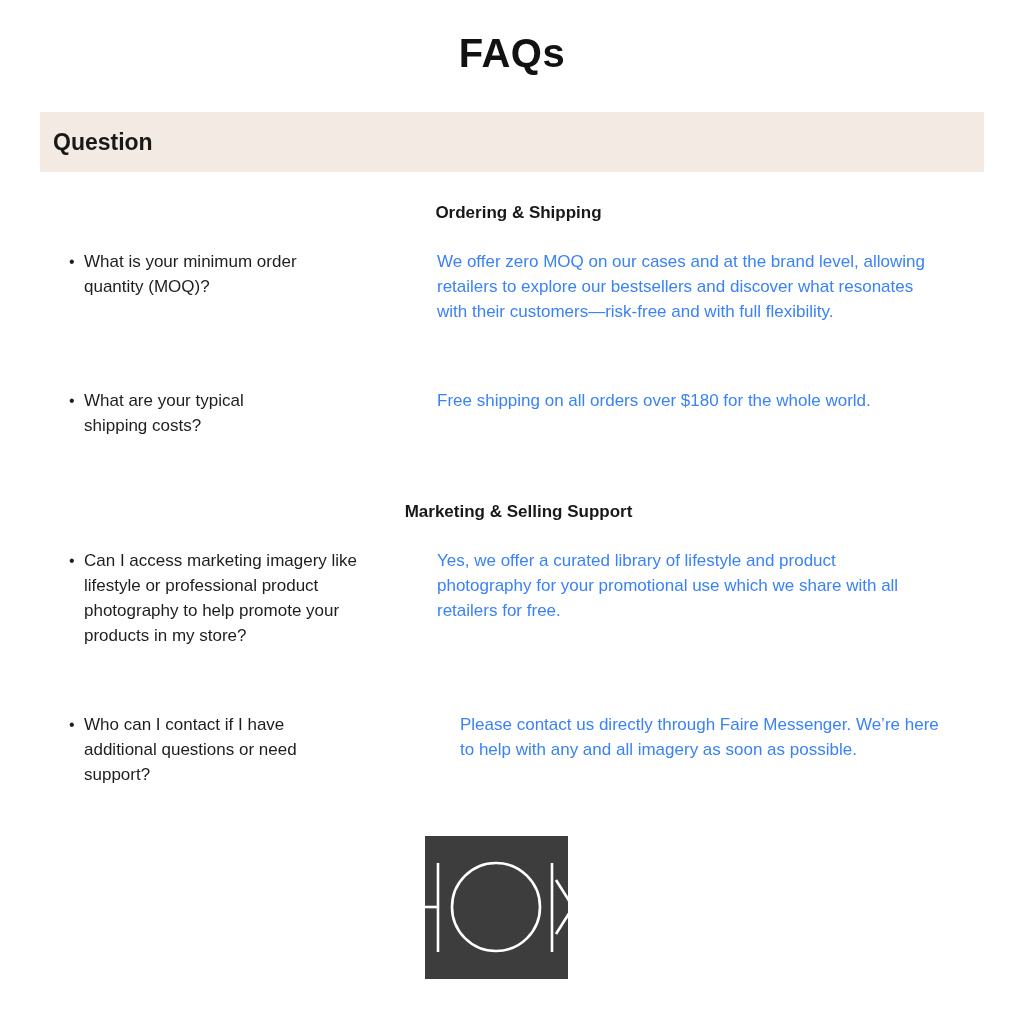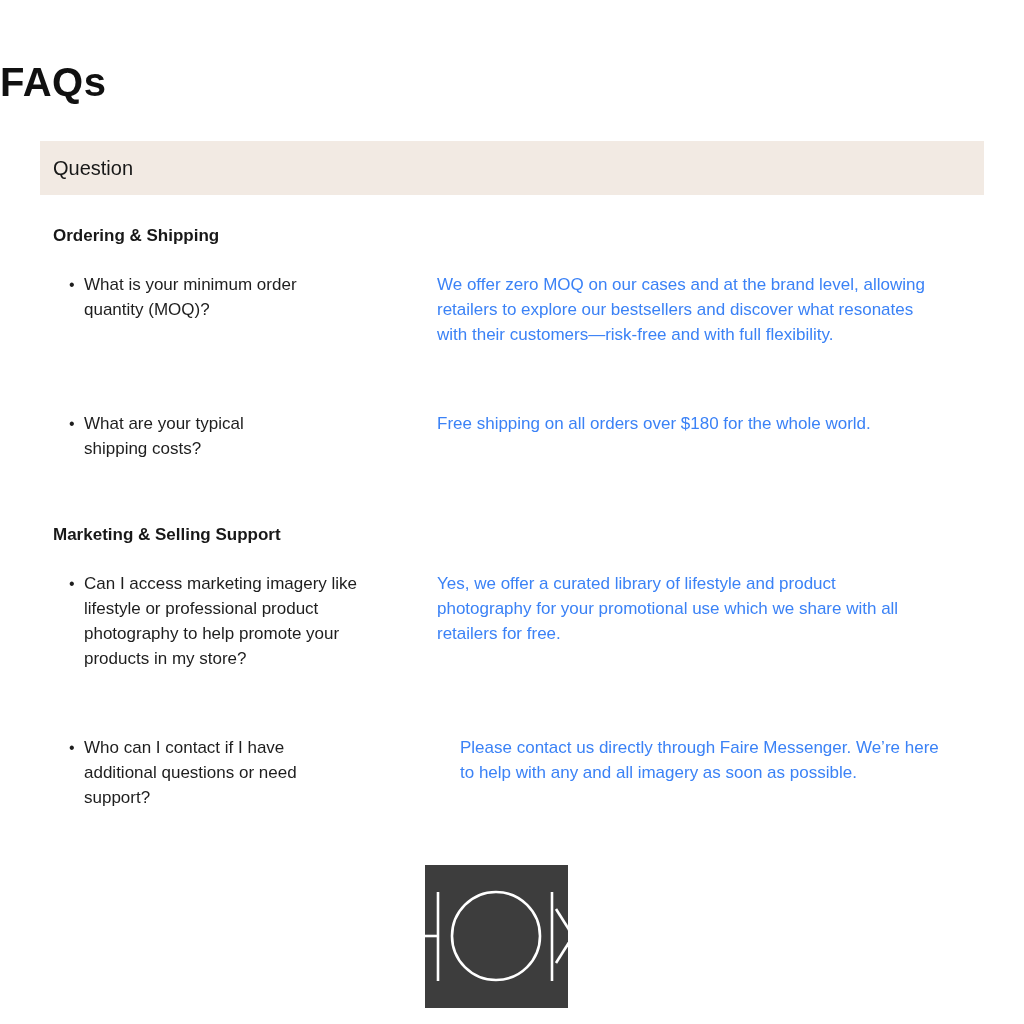--- a/index.html
+++ b/index.html
@@ -14,8 +14,8 @@
   .page { width: 1024px; height: 1024px; position: relative; }
 
   .page-title {
-    margin-top: 60px;
-    text-align: left;
+    margin-top: 31px;
+    text-align: center;
     font-size: 40px;
     font-weight: 700;
     letter-spacing: 0.5px;

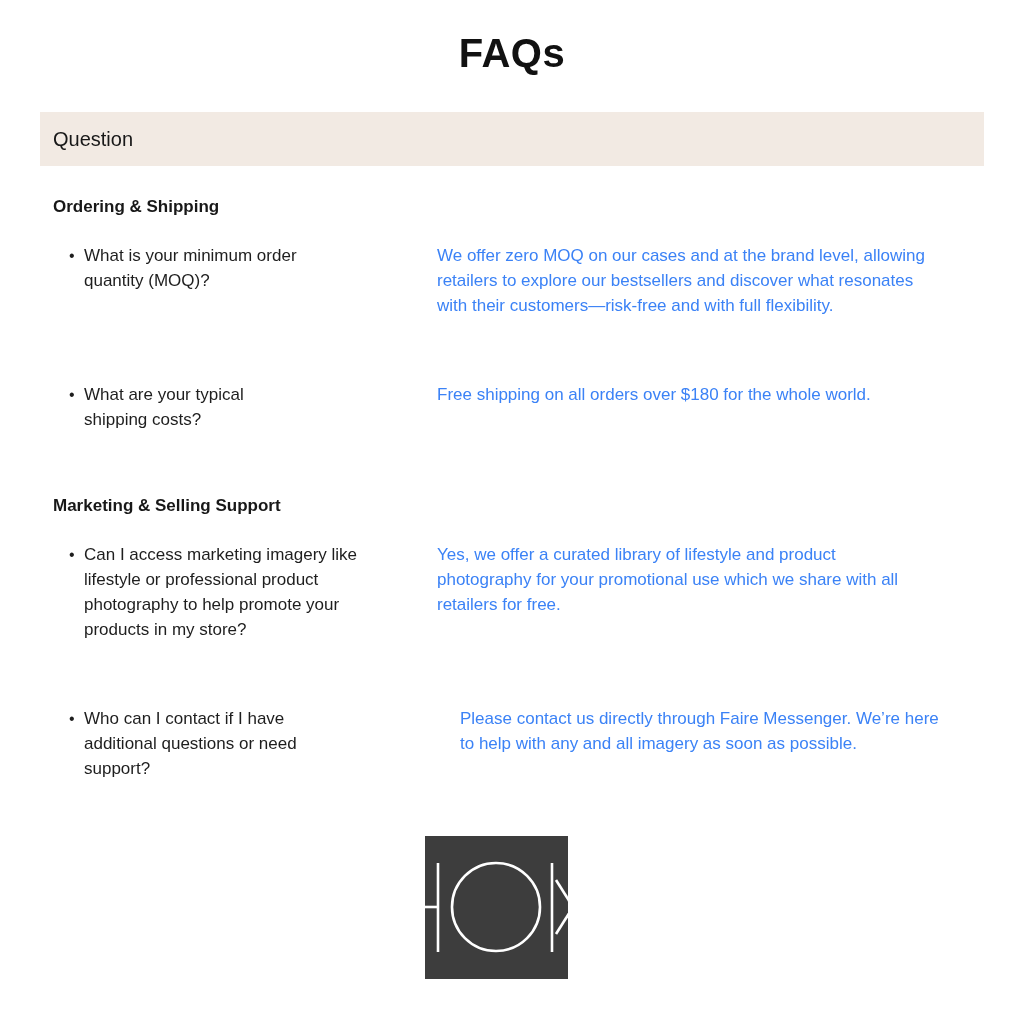--- a/index.html
+++ b/index.html
@@ -24,14 +24,14 @@
 
   .faq-header {
     margin: 36px 40px 0 40px;
-    height: 54px;
+    height: 60px;
     background: #f2eae3;
     display: grid;
     grid-template-columns: 370px 1fr;
     align-items: center;
     padding-left: 13px;
-    font-size: 20px;
-    font-weight: 400;
+    font-size: 23px;
+    font-weight: 700;
     color: #181818;
   }
 

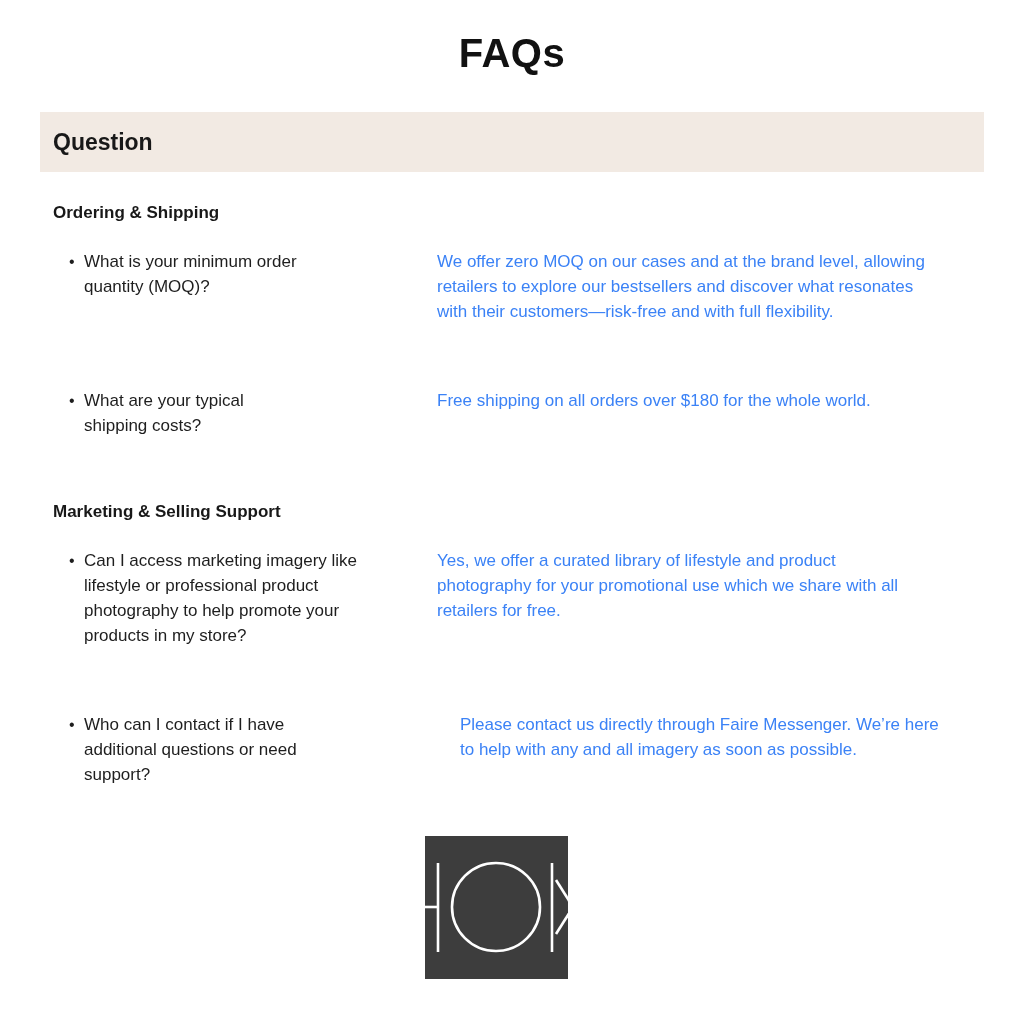--- a/index.html
+++ b/index.html
@@ -43,6 +43,7 @@
     color: #181818;
     padding-left: 13px;
     margin: 42px 0 26px 0;
+    text-align: center;
   }
   .section-title.first { margin-top: 31px; }
 

